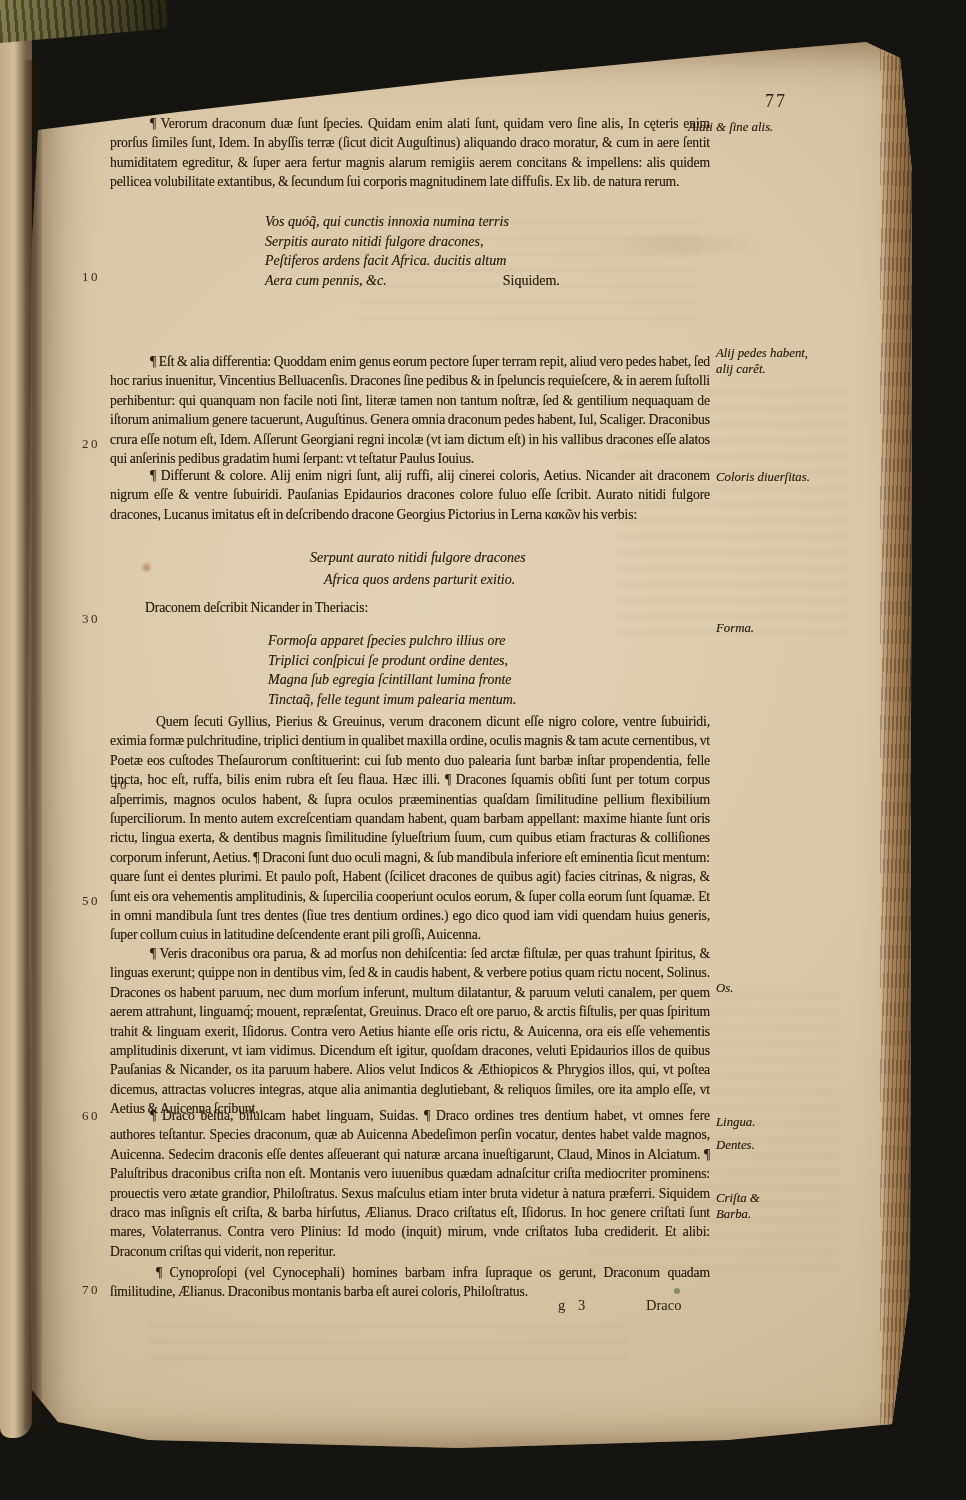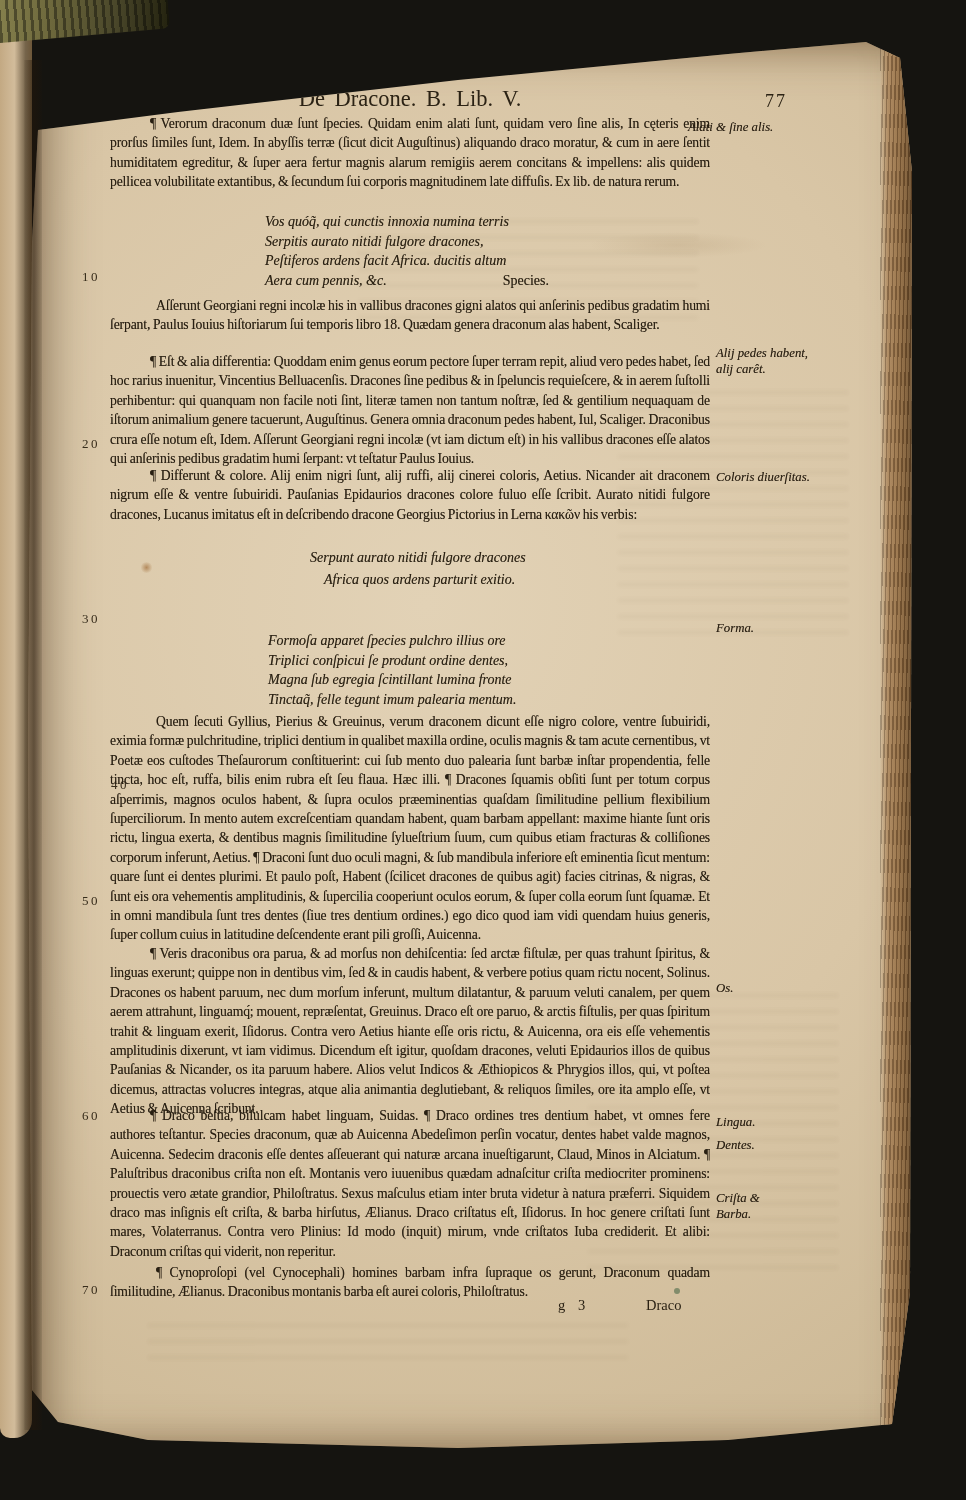--- a/index.html
+++ b/index.html
@@ -75,7 +75,6 @@
     <div class="stain" style="left:646px;top:1246px;width:6px;height:6px;background:rgba(62,96,64,.55);"></div>
     <div class="stain" style="left:560px;top:190px;width:180px;height:26px;border-radius:40%;background:radial-gradient(ellipse,rgba(140,110,70,.14),rgba(140,110,70,0) 70%);"></div>
 
-    <div class="txt running-head col" style="top:44px;">De Dracone.  B. Lib. V.</div>
     <div class="txt pagenum" style="left:737px;top:49px;">77</div>
 
     <div class="txt linenum" style="left:54px;top:227px;">10</div>

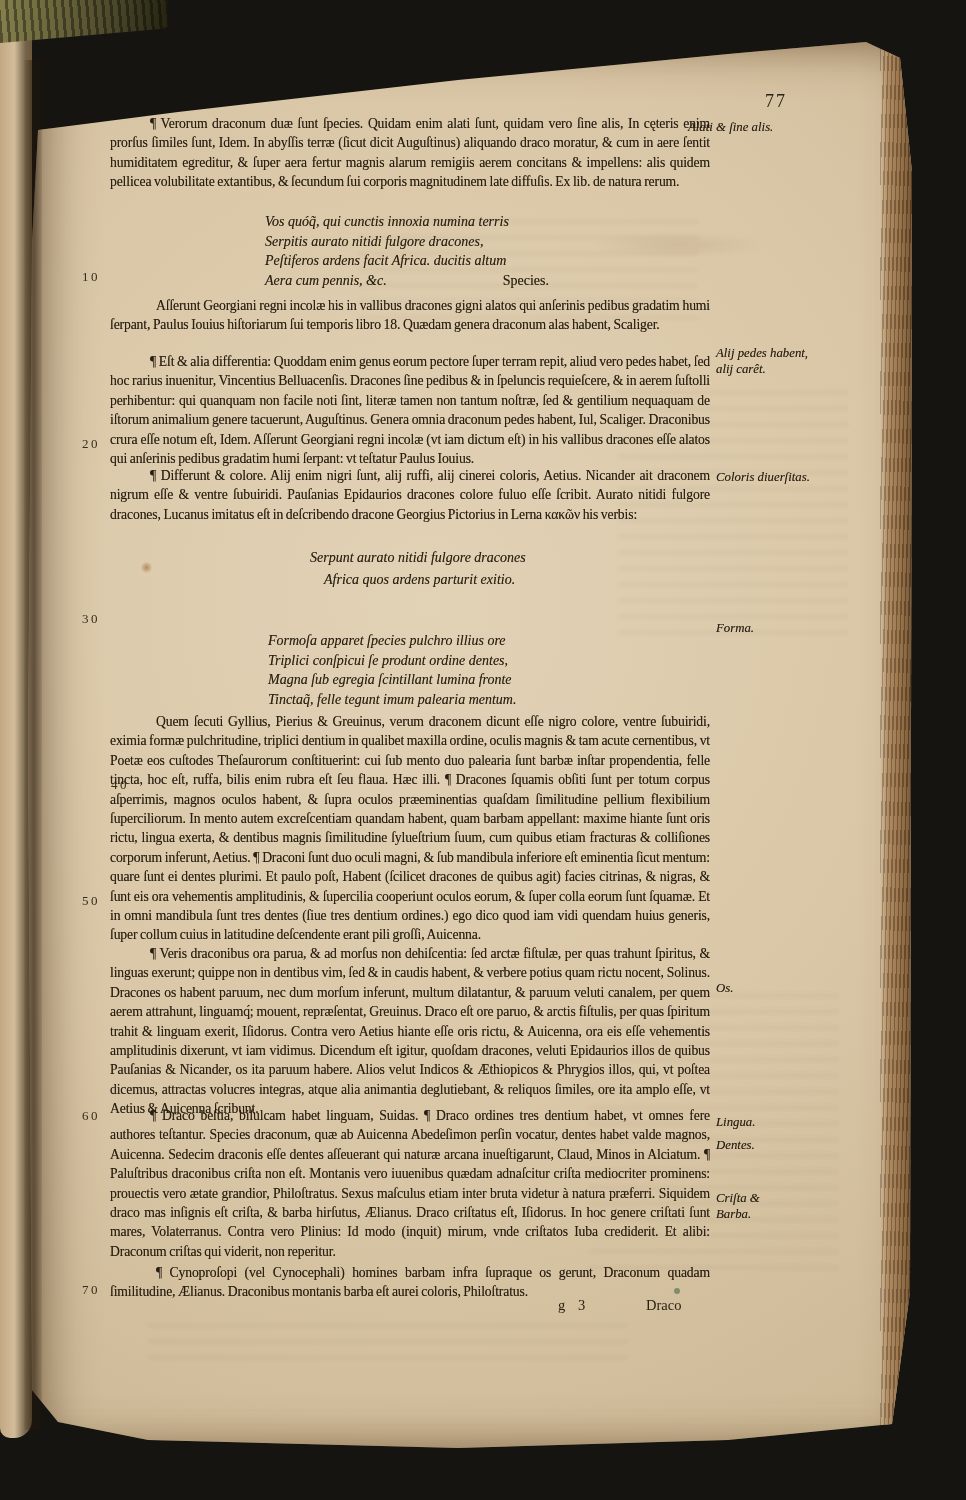--- a/index.html
+++ b/index.html
@@ -91,7 +91,7 @@
       <div>Vos quóq̃, qui cunctis innoxia numina terris</div>
       <div>Serpitis aurato nitidi fulgore dracones,</div>
       <div>Peſtiferos ardens facit Africa. ducitis altum</div>
-      <div><span>Aera cum pennis, &amp;c.</span><span class="attrib">Species.</span></div>
+      <div><span>Aera cum pennis, &amp;c.</span><span class="attrib">Siquidem.</span></div>
     </div>
 
     <div class="txt body-par col" style="top:254px;height:62px;text-indent:46px;">Aſſerunt Georgiani regni incolæ his in vallibus dracones gigni alatos qui anſerinis pedibus gradatim humi ſerpant, Paulus Iouius hiſtoriarum ſui temporis libro 18. Quædam genera draconum alas habent, Scaliger.</div>

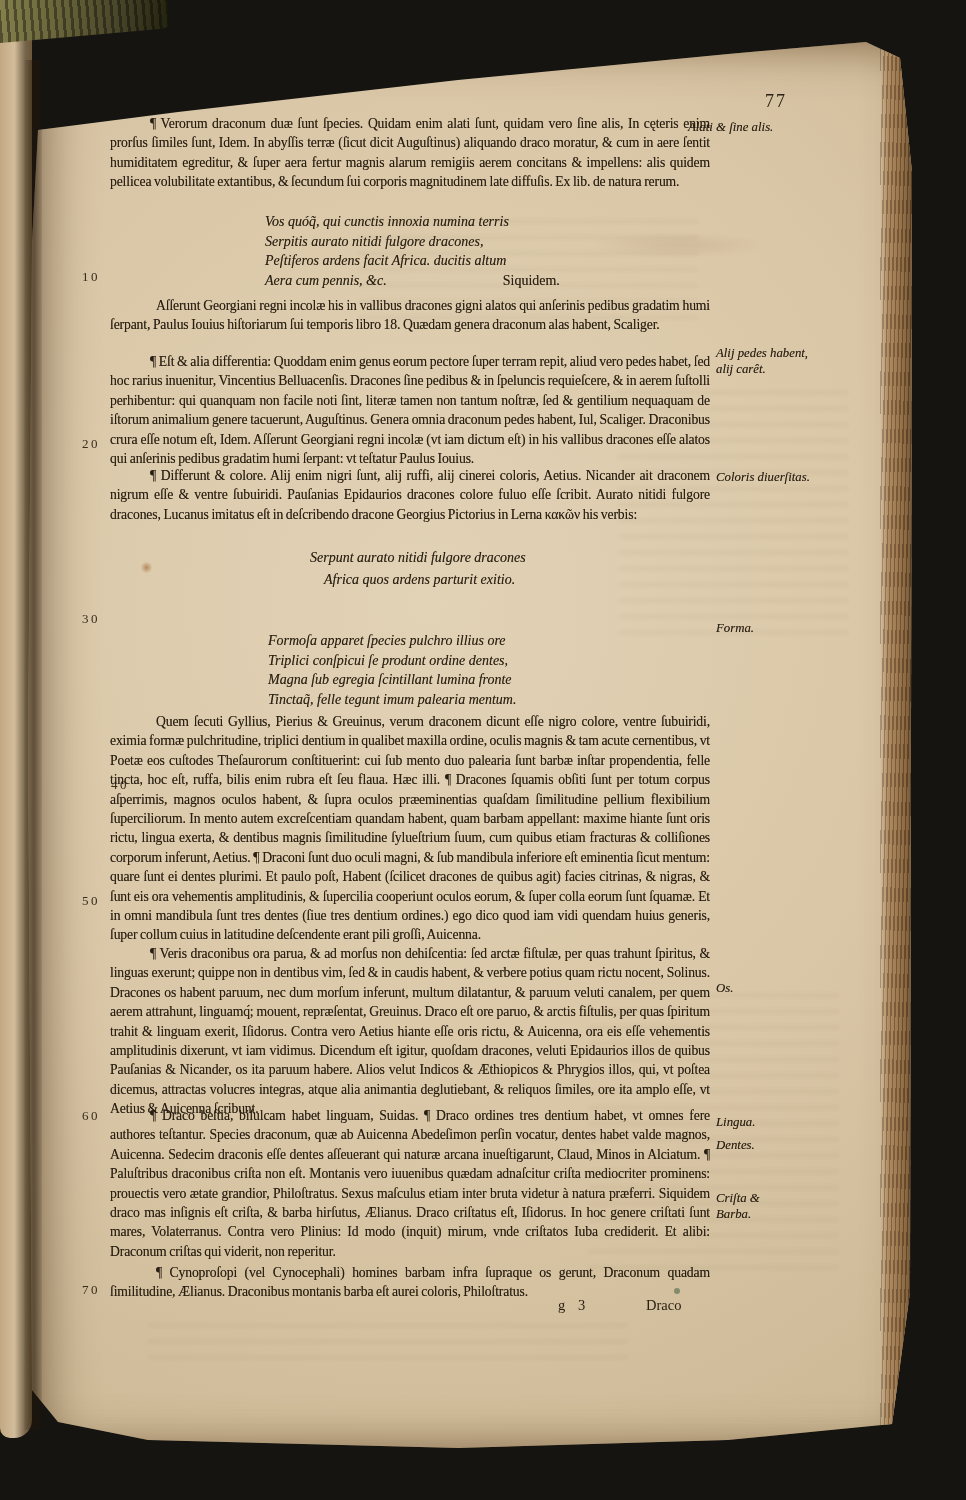--- a/index.html
+++ b/index.html
@@ -94,7 +94,6 @@
       <div><span>Aera cum pennis, &amp;c.</span><span class="attrib">Siquidem.</span></div>
     </div>
 
-    <div class="txt body-par col" style="top:254px;height:62px;text-indent:46px;">Aſſerunt Georgiani regni incolæ his in vallibus dracones gigni alatos qui anſerinis pedibus gradatim humi ſerpant, Paulus Iouius hiſtoriarum ſui temporis libro 18. Quædam genera draconum alas habent, Scaliger.</div>
     <div class="txt body-par col" style="top:310px;height:138px;text-indent:40px;">¶ Eſt &amp; alia differentia: Quoddam enim genus eorum pectore ſuper terram repit, aliud vero pedes habet, ſed hoc rarius inuenitur, Vincentius Belluacenſis. Dracones ſine pedibus &amp; in ſpeluncis requieſcere, &amp; in aerem ſuſtolli perhibentur: qui quanquam non facile noti ſint, literæ tamen non tantum noſtræ, ſed &amp; gentilium nequaquam de iſtorum animalium genere tacuerunt, Auguſtinus. Genera omnia draconum pedes habent, Iul, Scaliger. Draconibus crura eſſe notum eſt, Idem. Aſſerunt Georgiani regni incolæ (vt iam dictum eſt) in his vallibus dracones eſſe alatos qui anſerinis pedibus gradatim humi ſerpant: vt teſtatur Paulus Iouius.</div>
     <div class="txt body-par col" style="top:424px;height:84px;text-indent:40px;">¶ Differunt &amp; colore. Alij enim nigri ſunt, alij ruffi, alij cinerei coloris, Aetius. Nicander ait draconem nigrum eſſe &amp; ventre ſubuiridi. Pauſanias Epidaurios dracones colore fuluo eſſe ſcribit. Aurato nitidi fulgore dracones, Lucanus imitatus eſt in deſcribendo dracone Georgius Pictorius in Lerna κακῶν his verbis:</div>
 

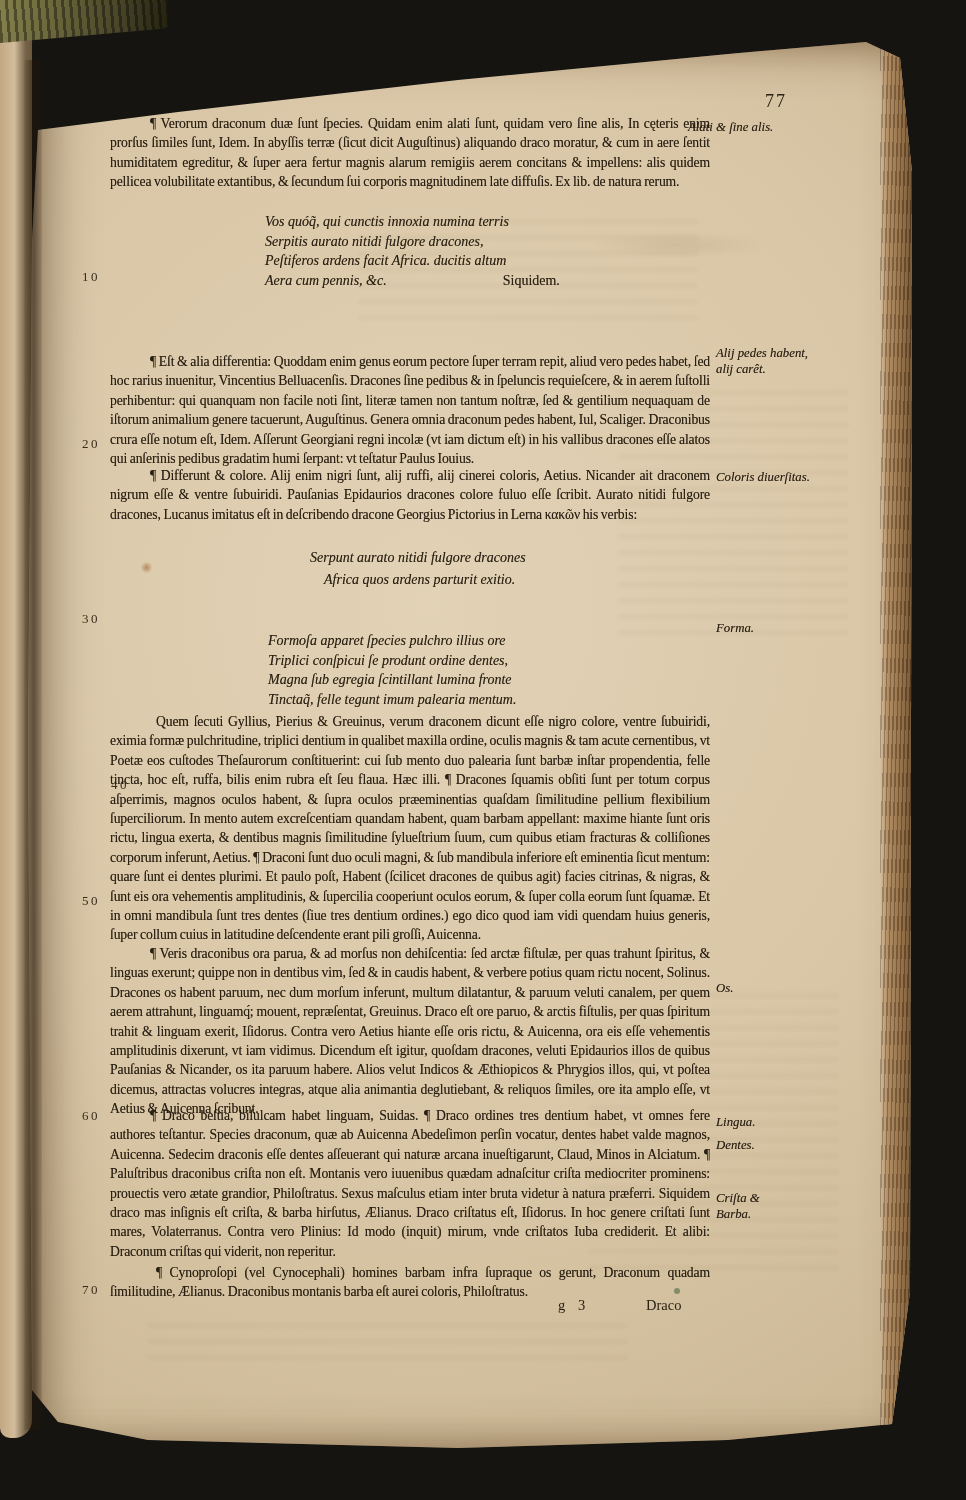--- a/index.html
+++ b/index.html
@@ -102,6 +102,7 @@
       <div style="margin-left:14px;">Africa quos ardens parturit exitio.</div>
     </div>
 
+    <div class="txt body-par col" style="top:556px;height:22px;text-indent:35px;">Draconem deſcribit Nicander in Theriacis:</div>
 
     <div class="txt verse" style="left:240px;top:589px;">
       <div>Formoſa apparet ſpecies pulchro illius ore</div>

